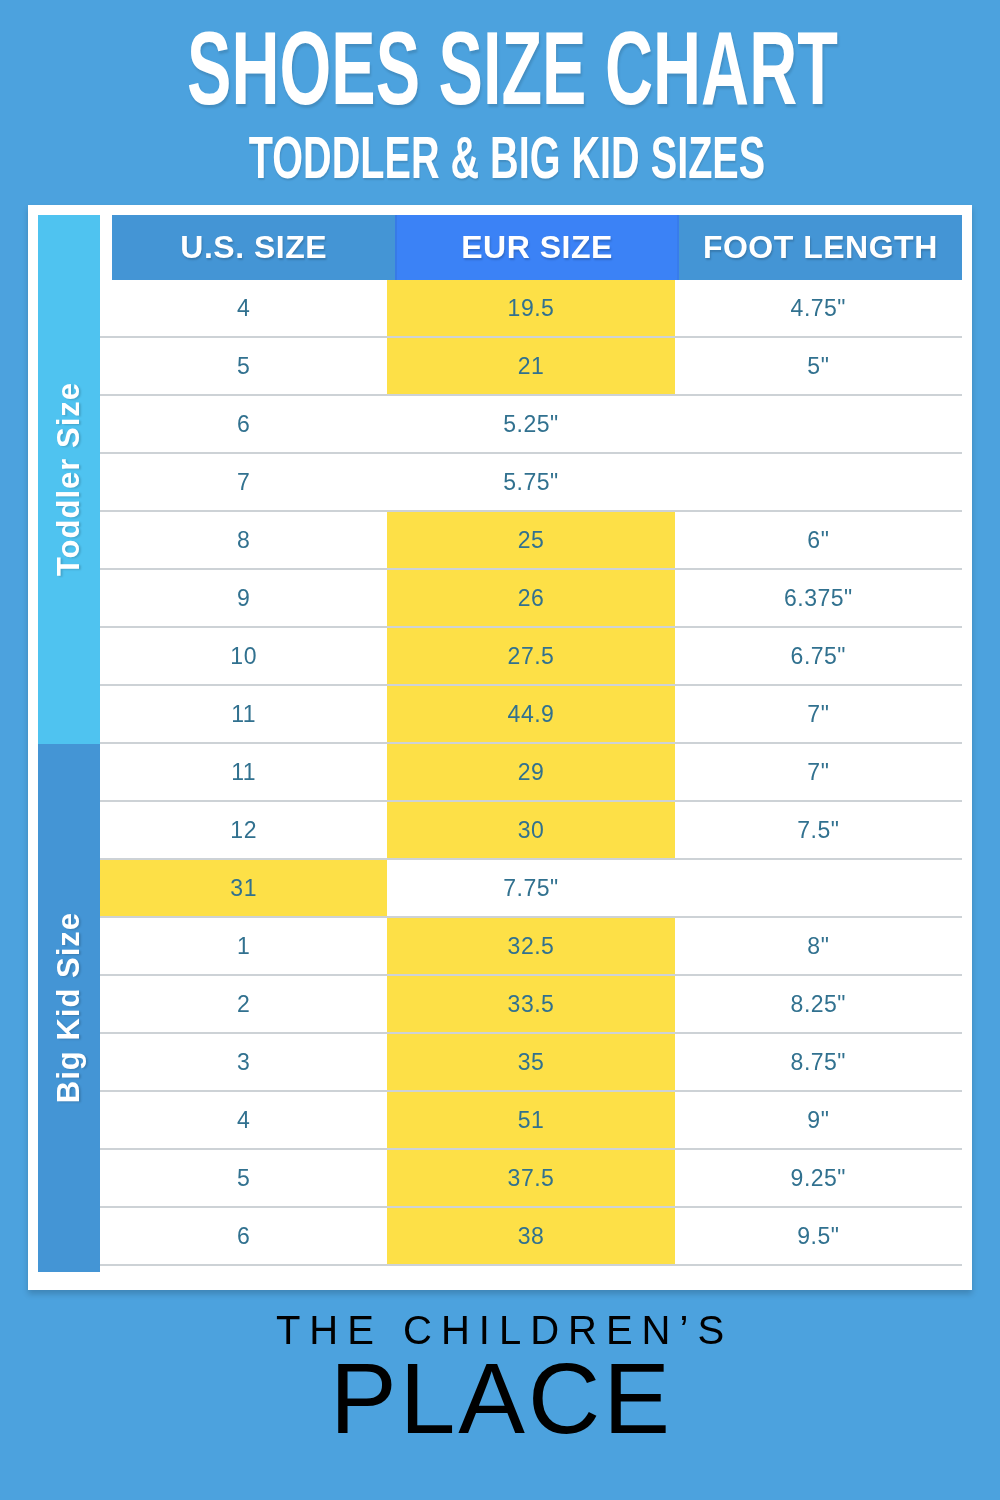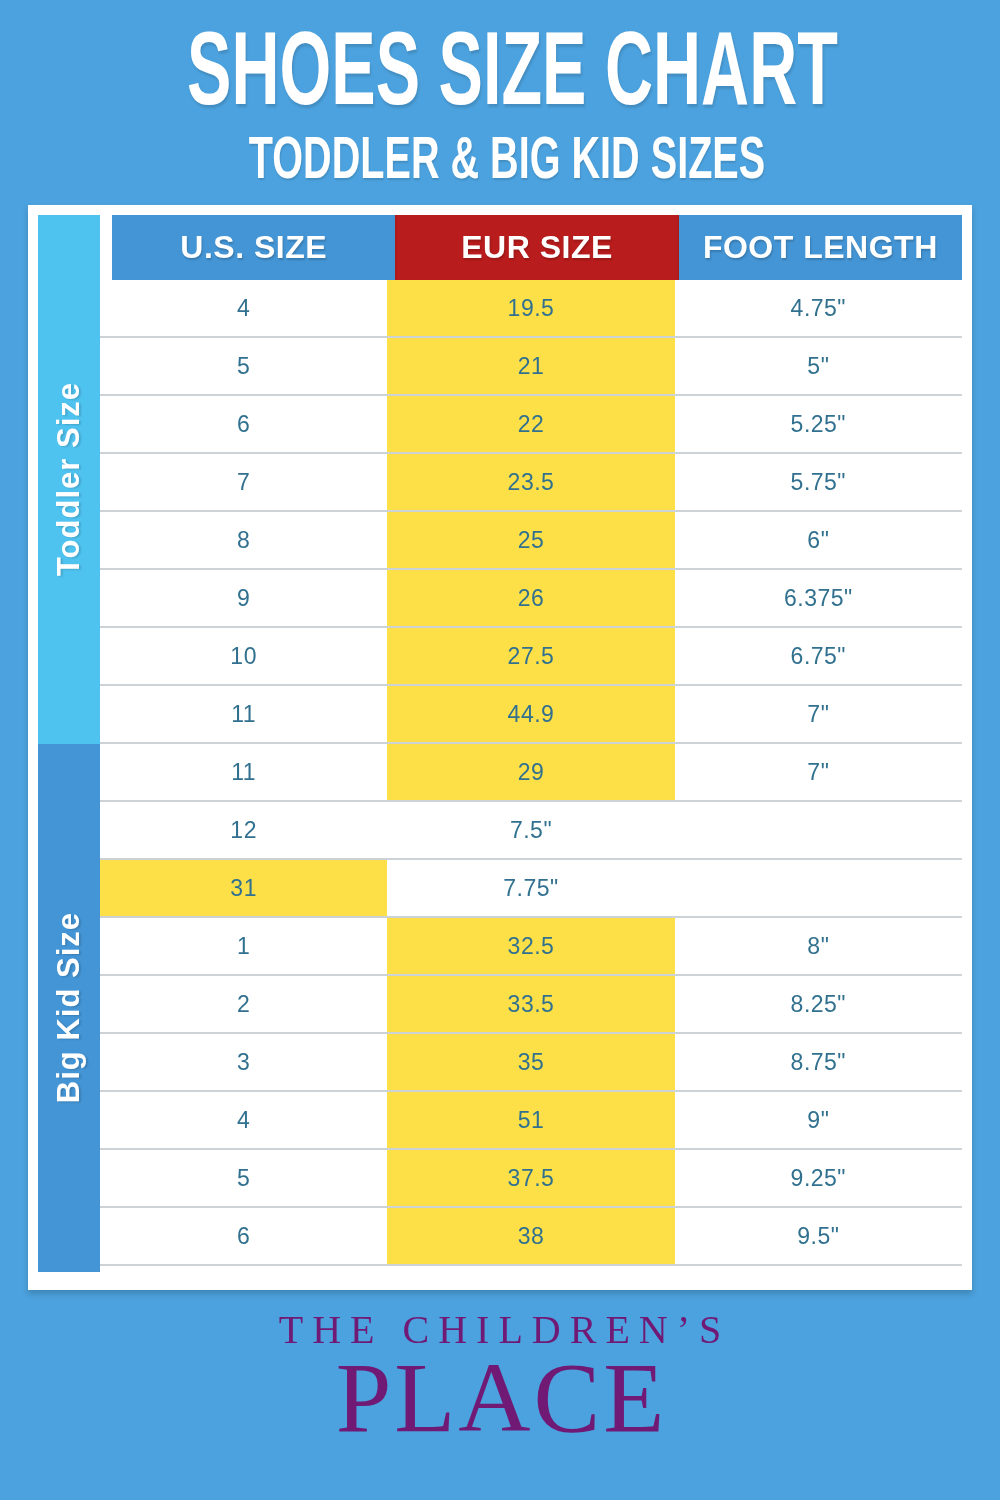--- a/index.html
+++ b/index.html
@@ -62,7 +62,7 @@
     font-weight: bold; font-size: 32px; letter-spacing: 0.5px;
     text-shadow: 1px 2px 2px rgba(0,0,0,0.18);
   }
-  .th.eur { background: #b91c1c; box-shadow: inset 2px 0 0 rgba(0,0,0,0.06), inset -2px 0 0 rgba(0,0,0,0.04); }
+  .th.eur { background: #3b82f6; box-shadow: inset 2px 0 0 rgba(0,0,0,0.06), inset -2px 0 0 rgba(0,0,0,0.04); }
 
   .tbody { display: flex; flex-direction: column; }
   .trow {

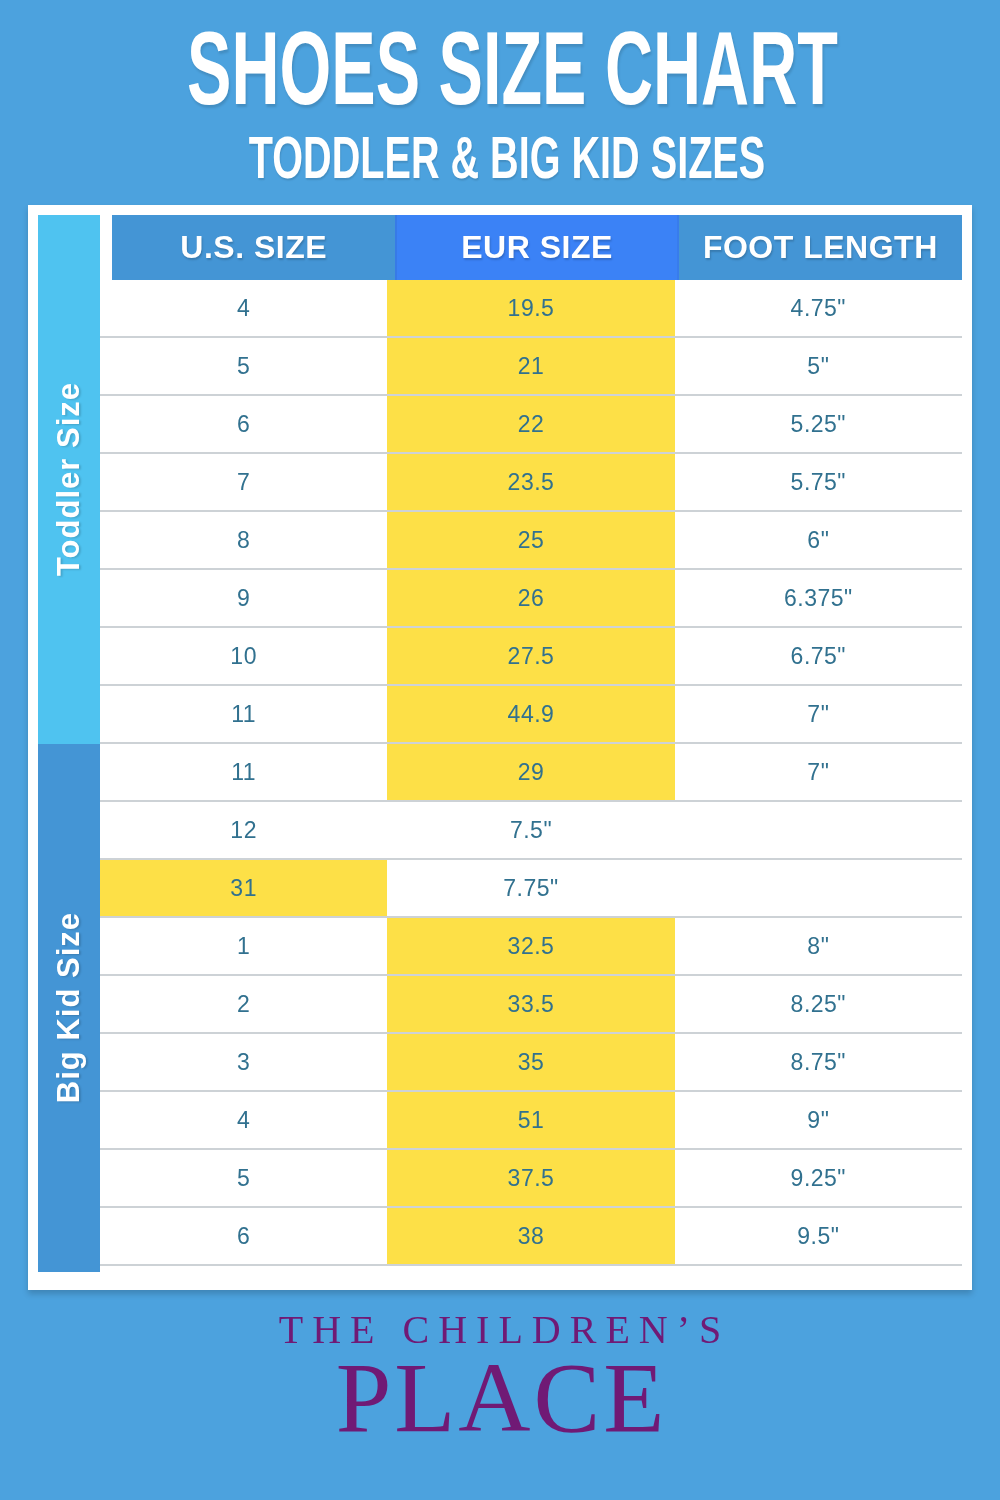--- a/index.html
+++ b/index.html
@@ -129,7 +129,6 @@
         </div>
         <div class="trow">
           <div class="tcell">6</div>
-          <div class="tcell eur">22</div>
           <div class="tcell">5.25"</div>
         </div>
         <div class="trow">

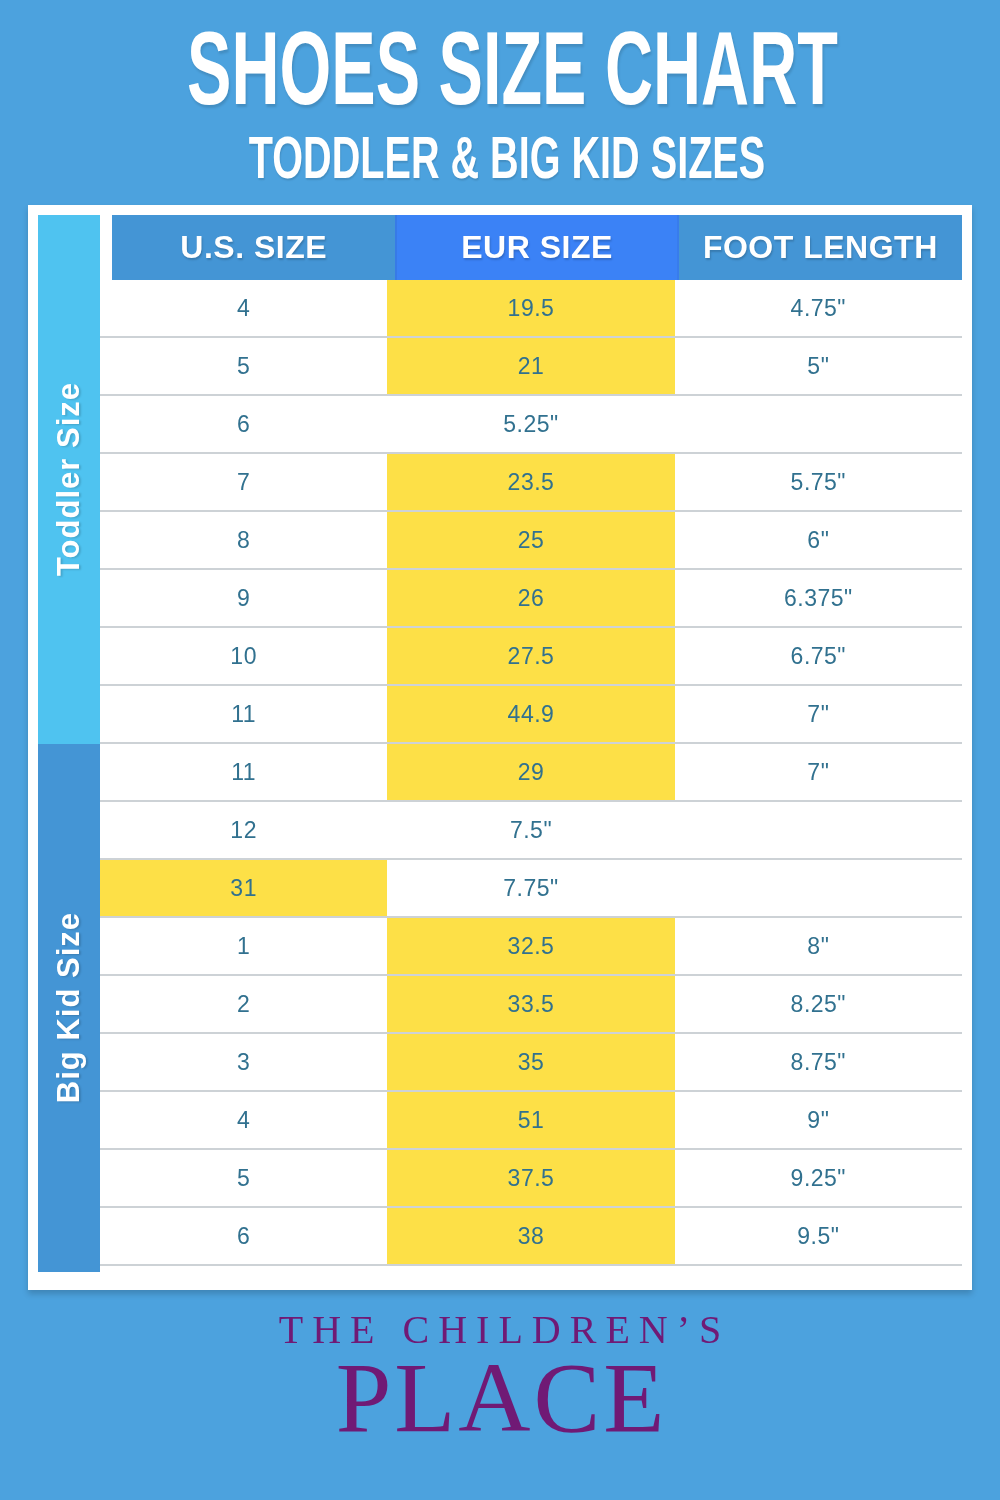--- a/index.html
+++ b/index.html
@@ -133,7 +133,6 @@
         </div>
         <div class="trow">
           <div class="tcell">7</div>
-          <div class="tcell eur">23.5</div>
           <div class="tcell">5.75"</div>
         </div>
         <div class="trow">

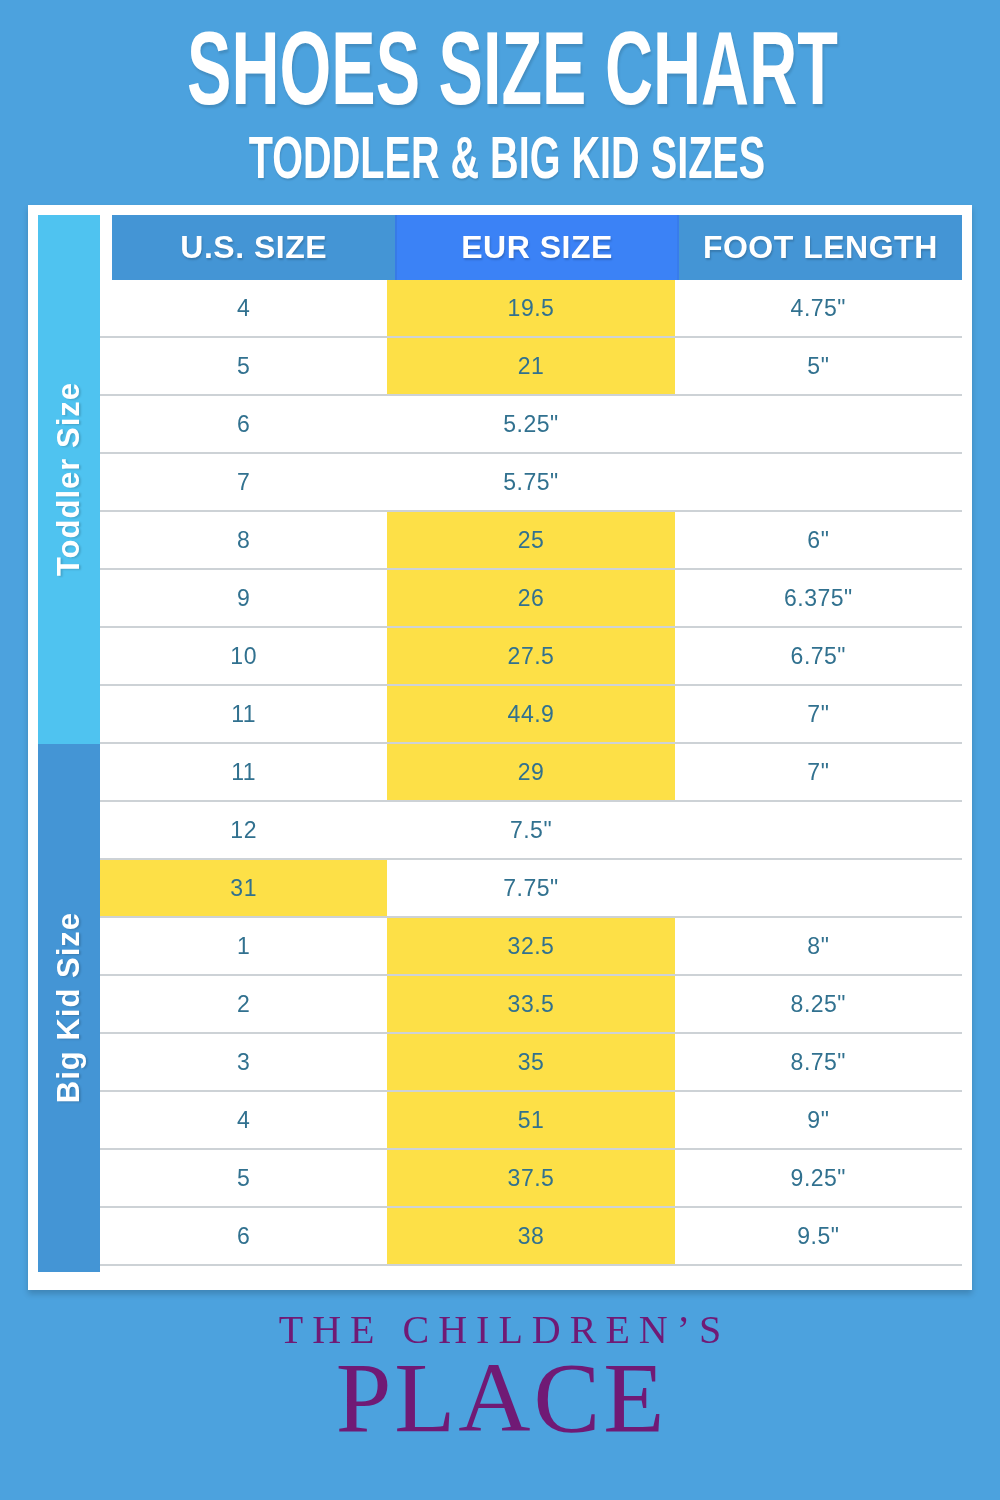--- a/index.html
+++ b/index.html
@@ -162,6 +162,7 @@
         </div>
         <div class="trow">
           <div class="tcell">12</div>
+          <div class="tcell eur">30</div>
           <div class="tcell">7.5"</div>
         </div>
         <div class="trow">

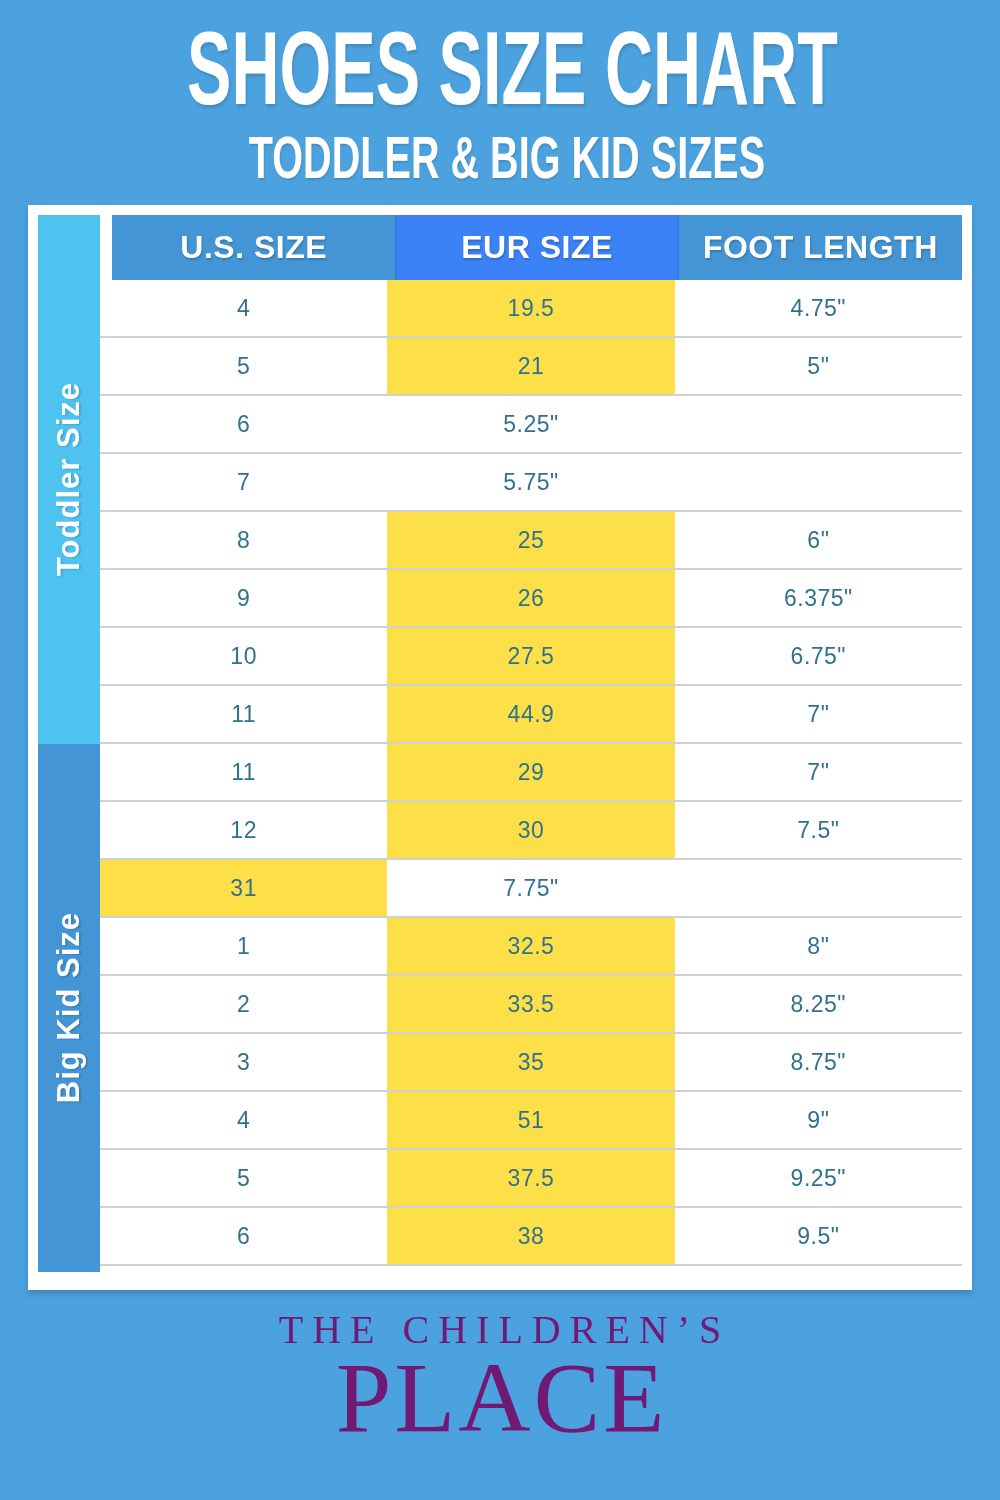--- a/index.html
+++ b/index.html
@@ -80,8 +80,8 @@
   
   .footer {
     position: absolute; top: 1308px; left: 0; width: 1000px;
-    text-align: center; color: #701a75;
-    font-family: Liberation Serif, serif;
+    text-align: center; color: #000000;
+    font-family: Liberation Sans, sans-serif;
   }
   .brand-top {
     font-size: 40px; letter-spacing: 9px; text-indent: 9px;

